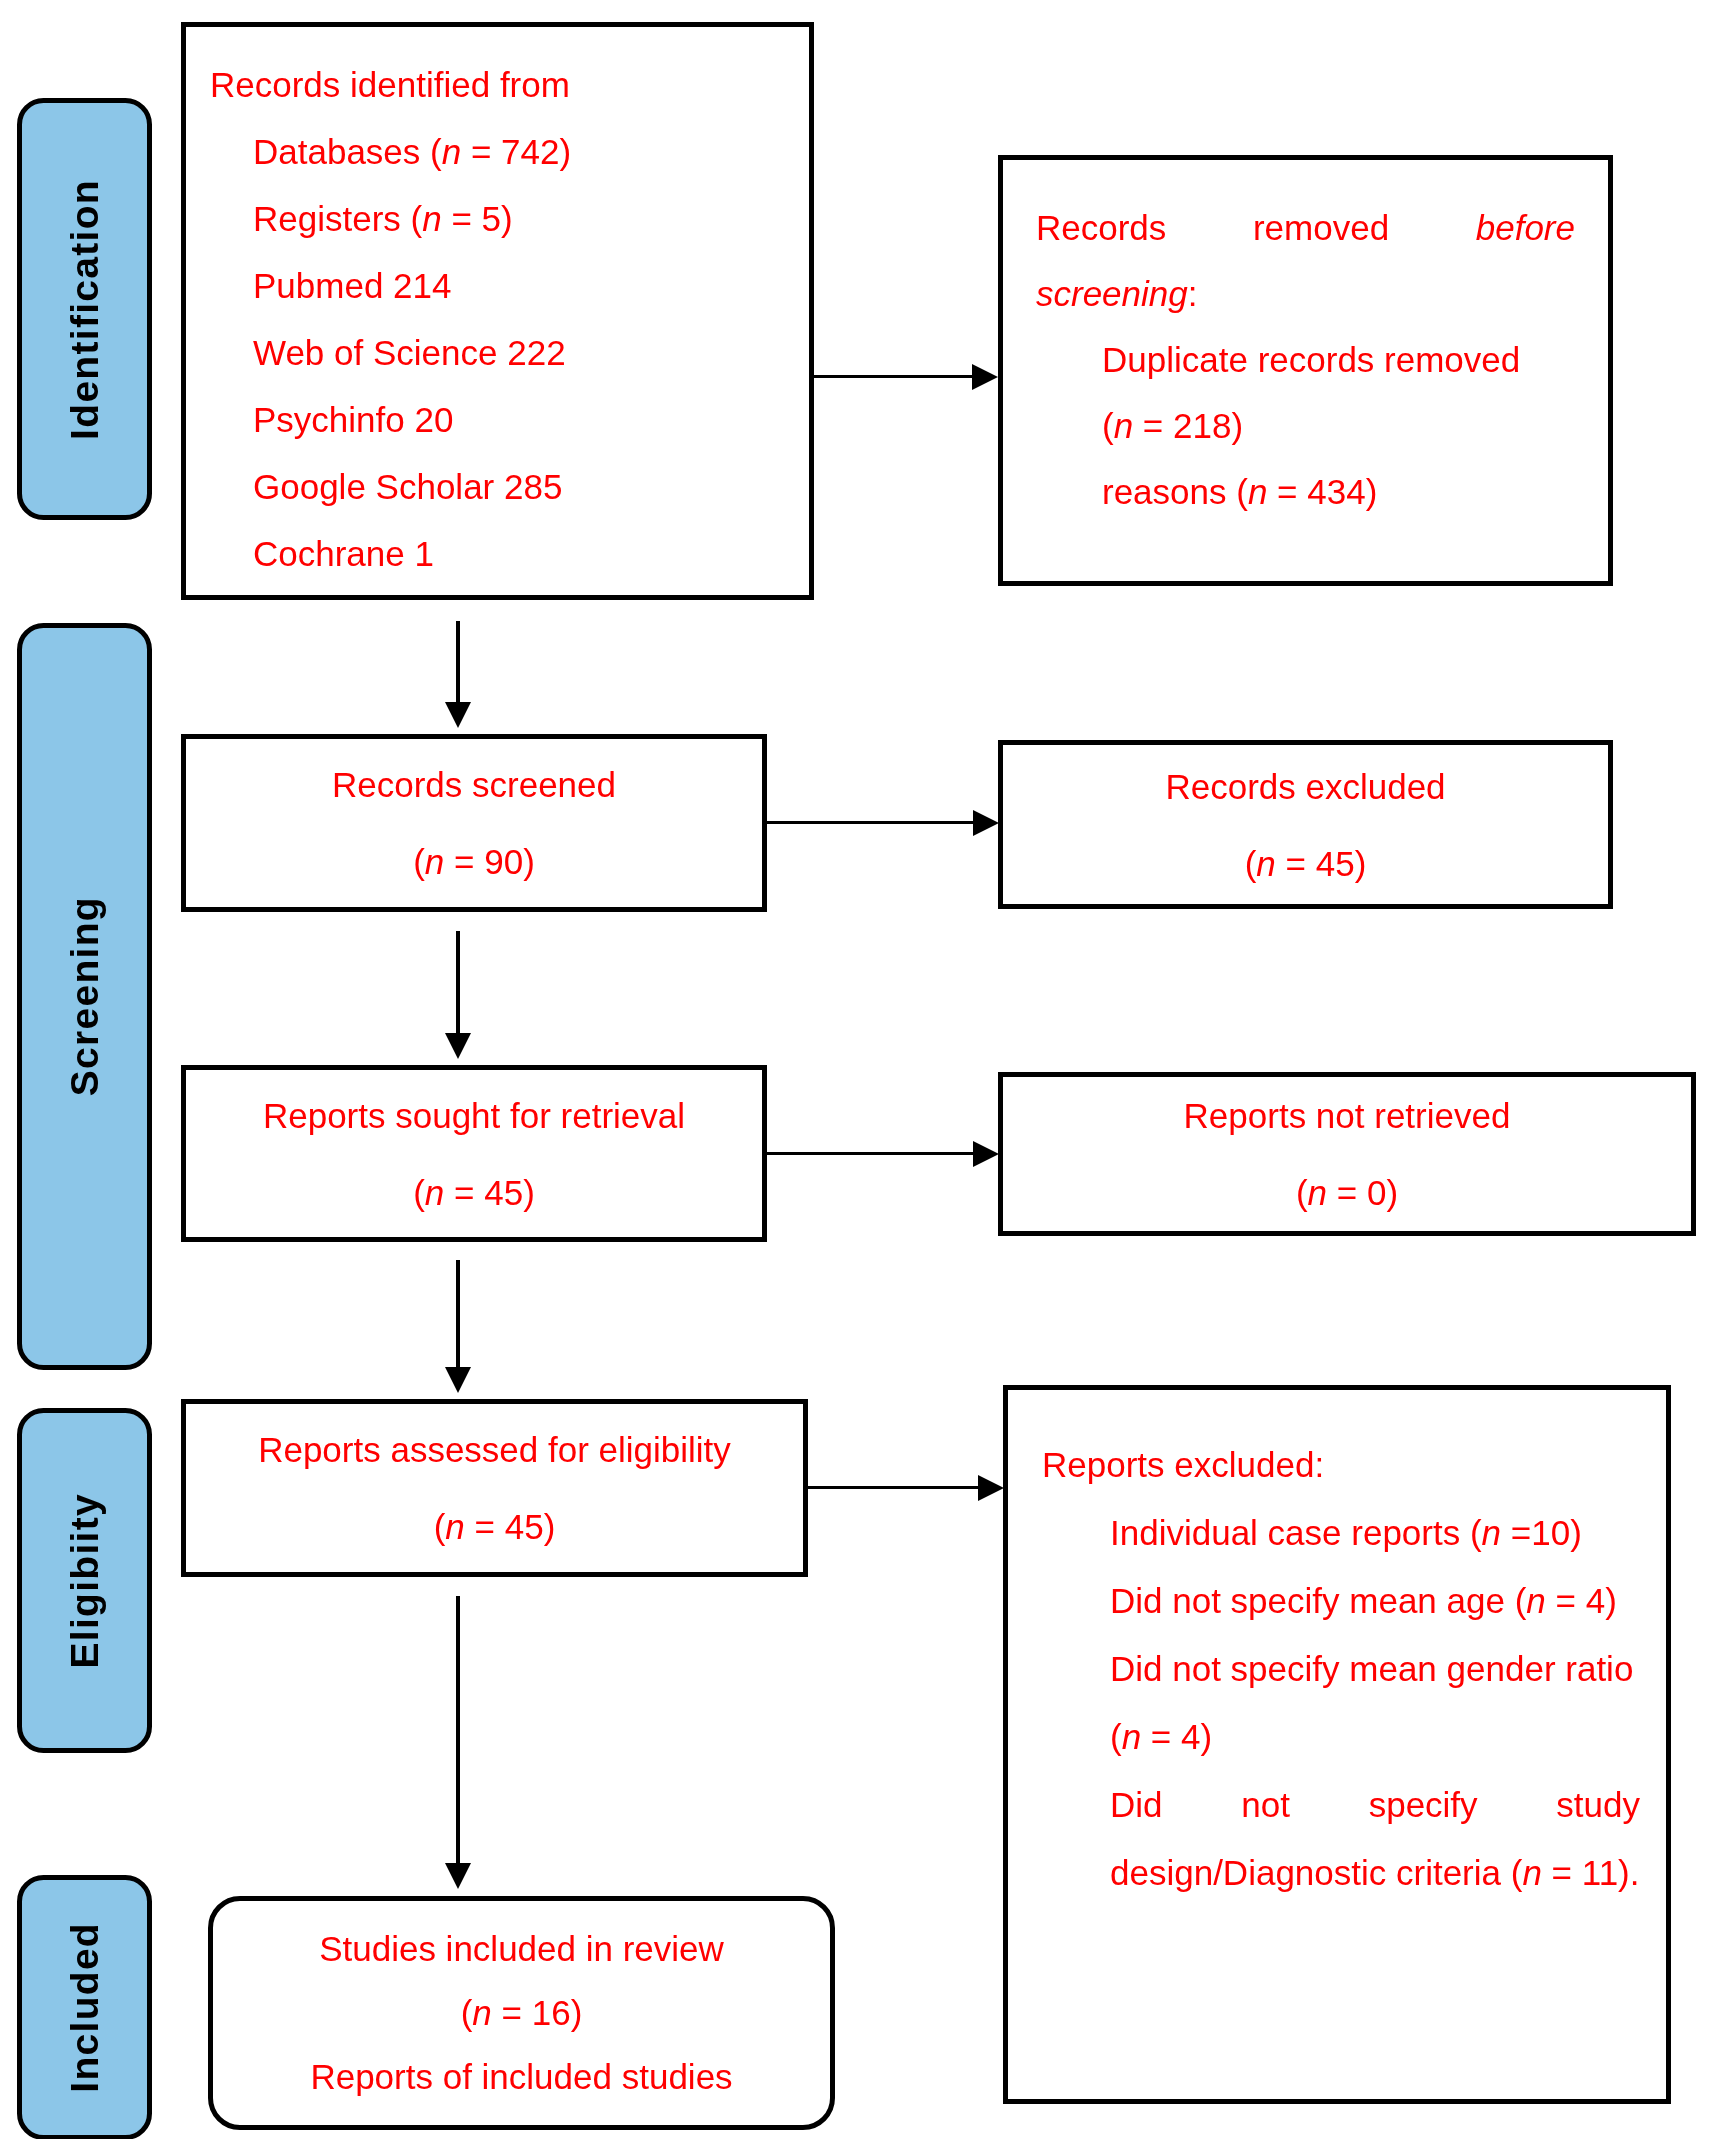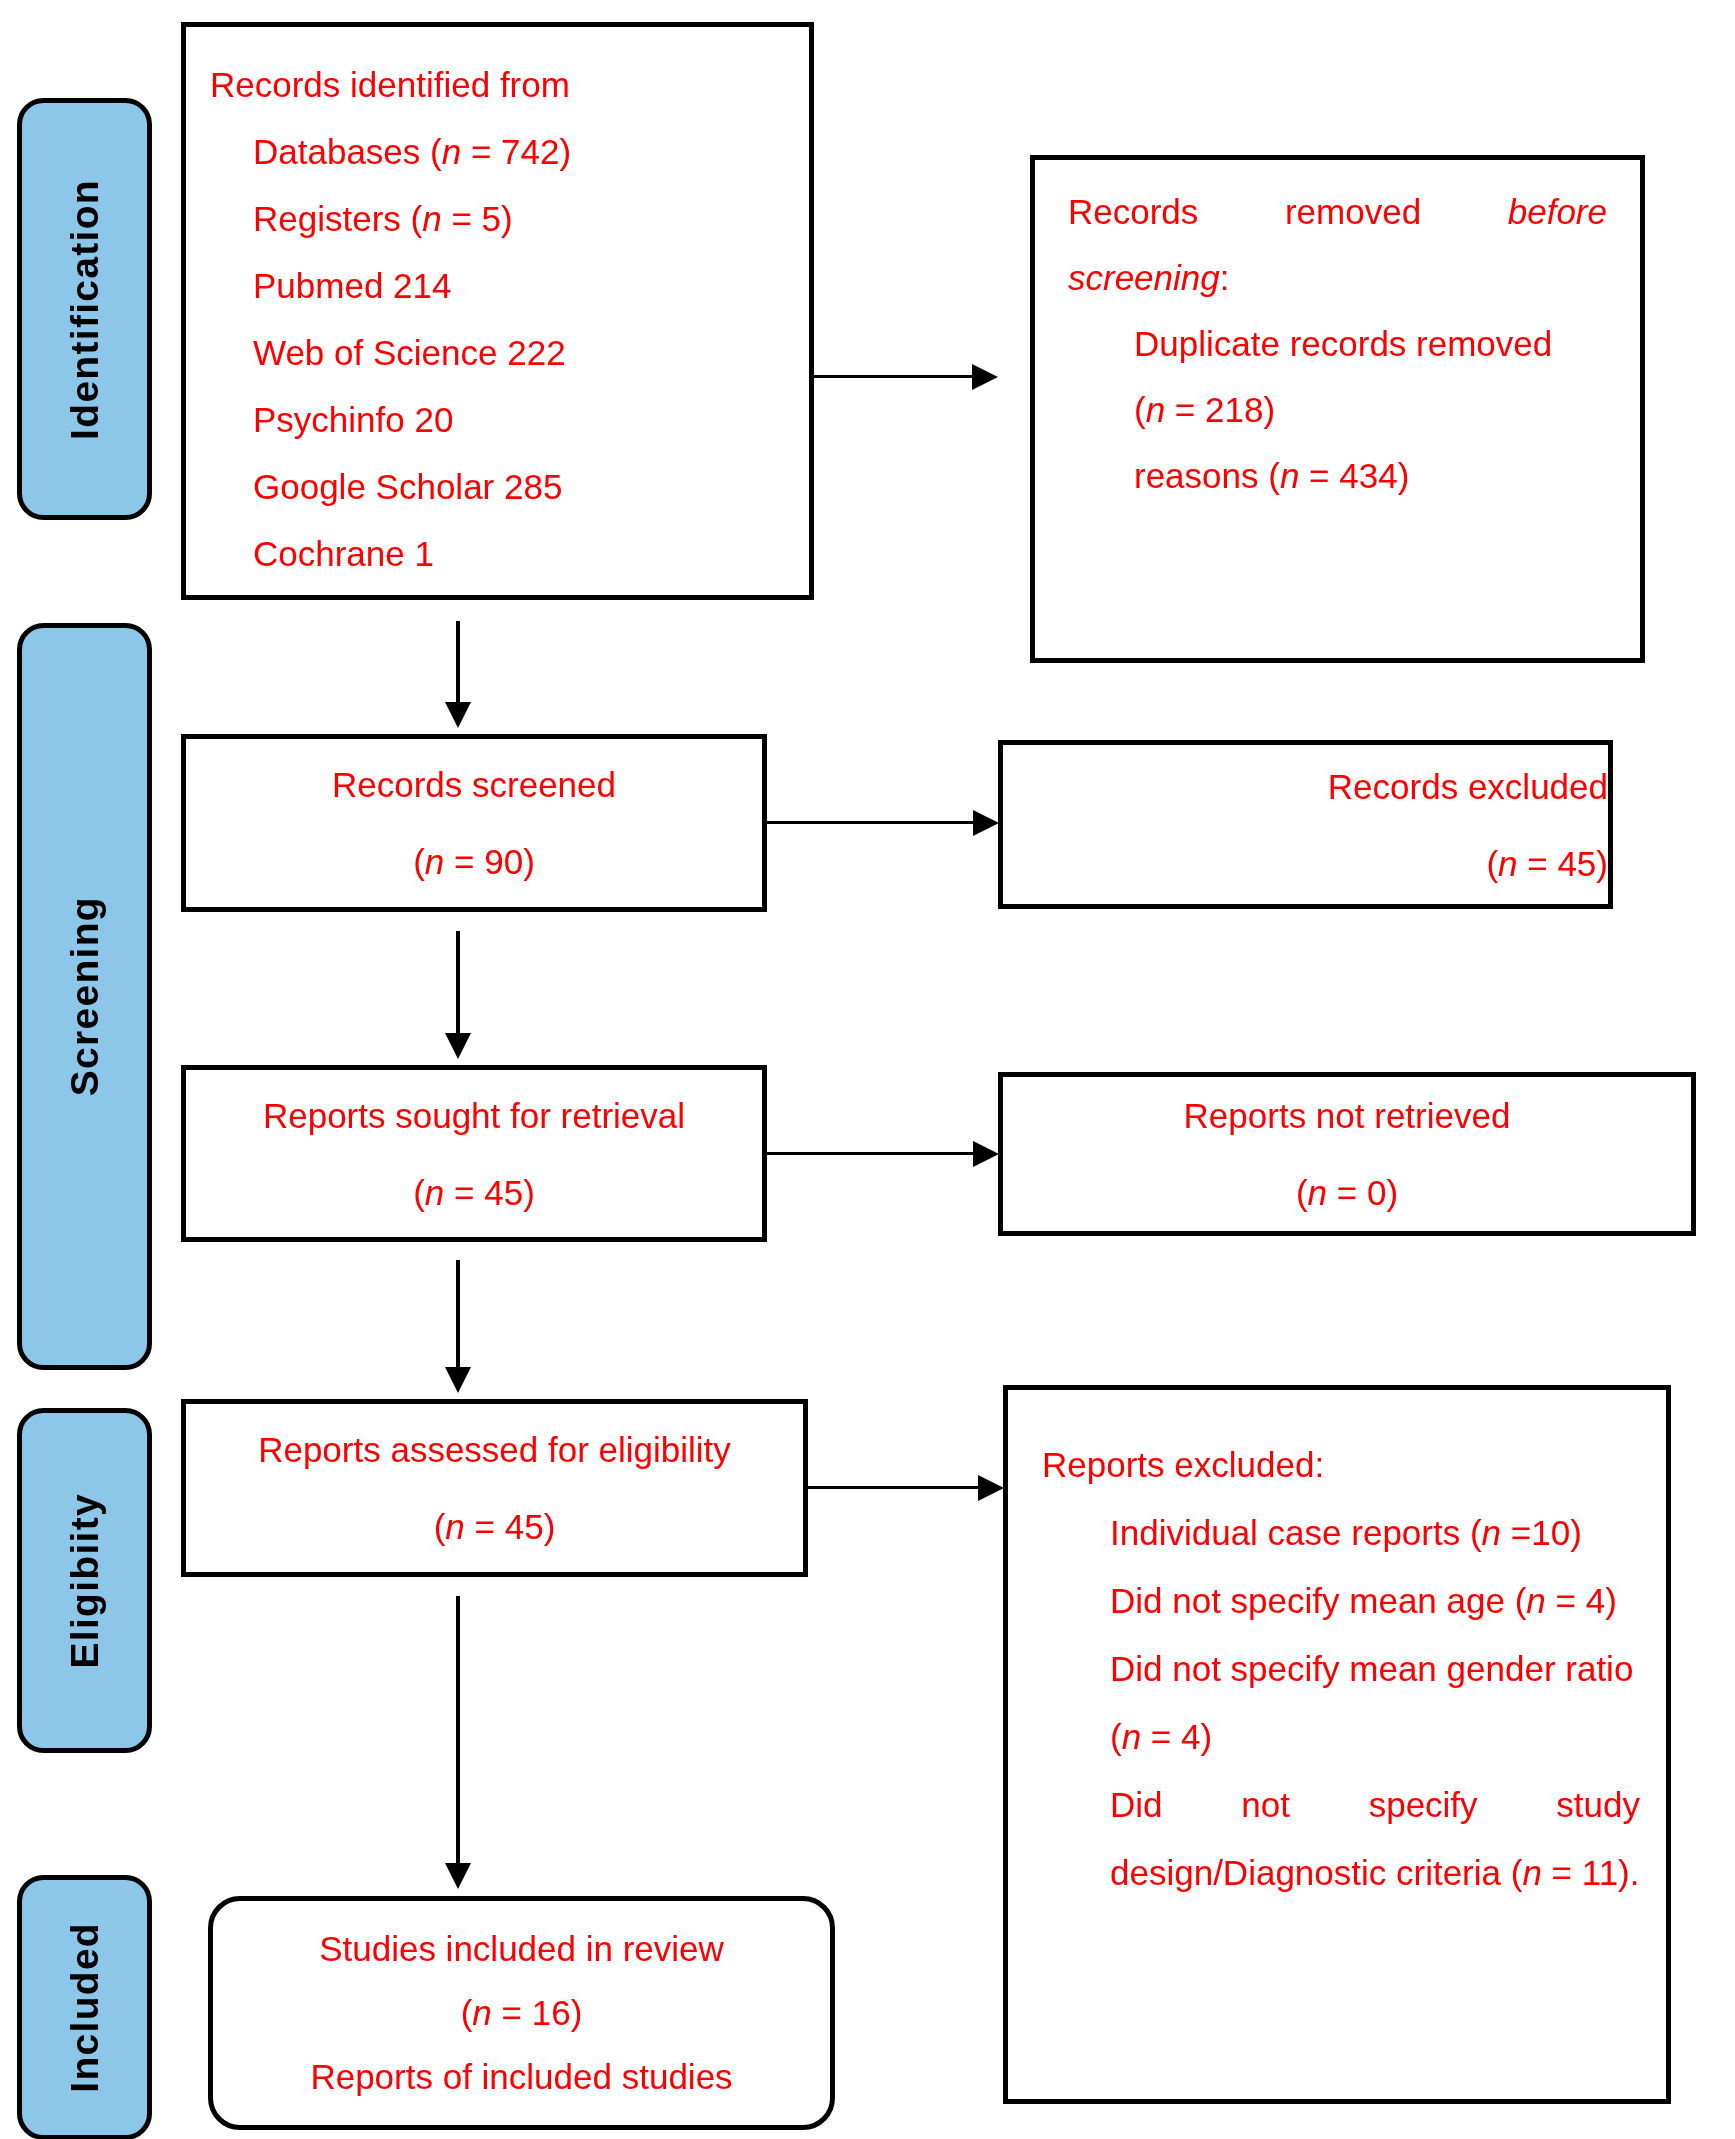--- a/index.html
+++ b/index.html
@@ -46,7 +46,7 @@
   #box-identified { left:181px; top:22px; width:633px; height:578px; padding:23.5px 13px 0 24px; }
   #box-identified .indent { margin-left:43px; }
 
-  #box-removed { left:998px; top:155px; width:615px; height:508px; padding:19px 33px 0 33px;margin-left:32px; }
+  #box-removed { left:998px; top:155px; width:615px; height:431px; padding:35px 33px 0 33px; }
   #box-removed .line { line-height:66px; }
   #box-removed .indent { margin-left:66px; }
 

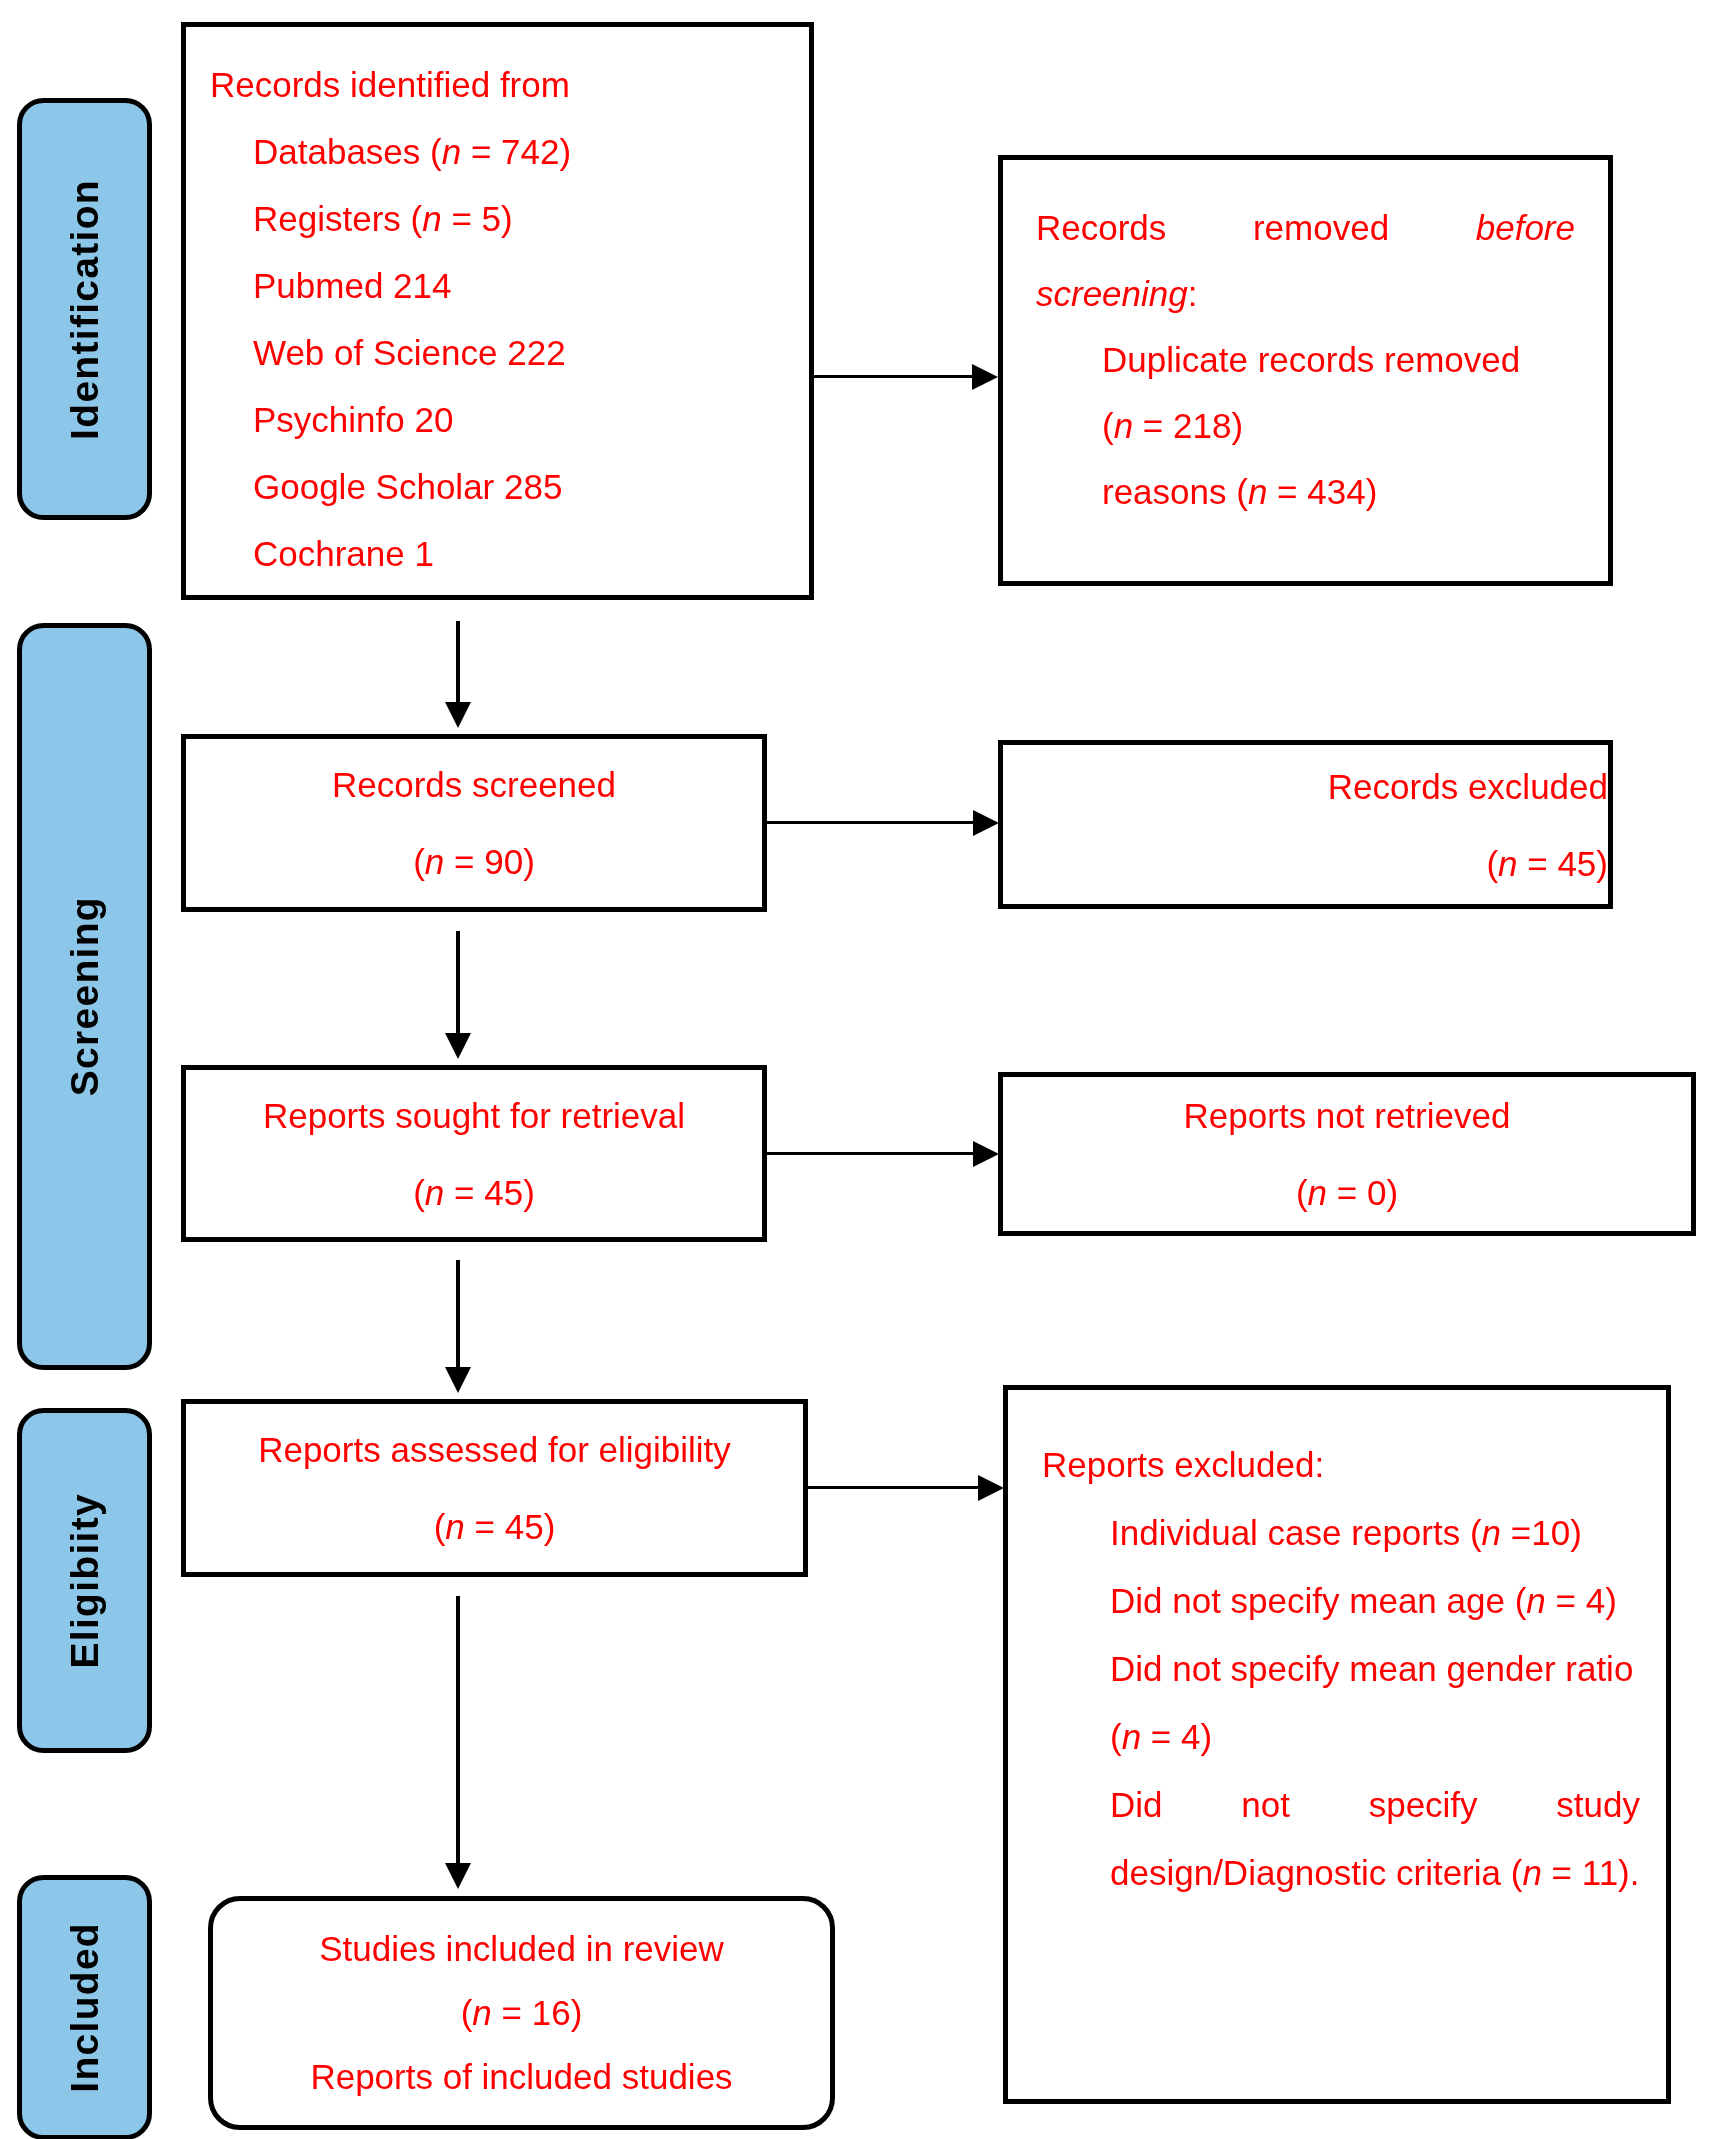--- a/index.html
+++ b/index.html
@@ -54,7 +54,7 @@
   .box-center .line { line-height:77px; }
 
   #box-screened      { left:181px;  top:734px; width:586px; height:178px; }
-  #box-excluded      { left:998px; top:740px; width:615px; height:169px;text-align:right; }
+  #box-excluded      { left:998px; top:740px; width:615px; height:169px; }
   #box-sought        { left:181px;  top:1065px; width:586px; height:177px; }
   #box-not-retrieved { left:998px; top:1072px; width:698px; height:164px; }
   #box-assessed      { left:181px;  top:1399px; width:627px; height:178px; }

